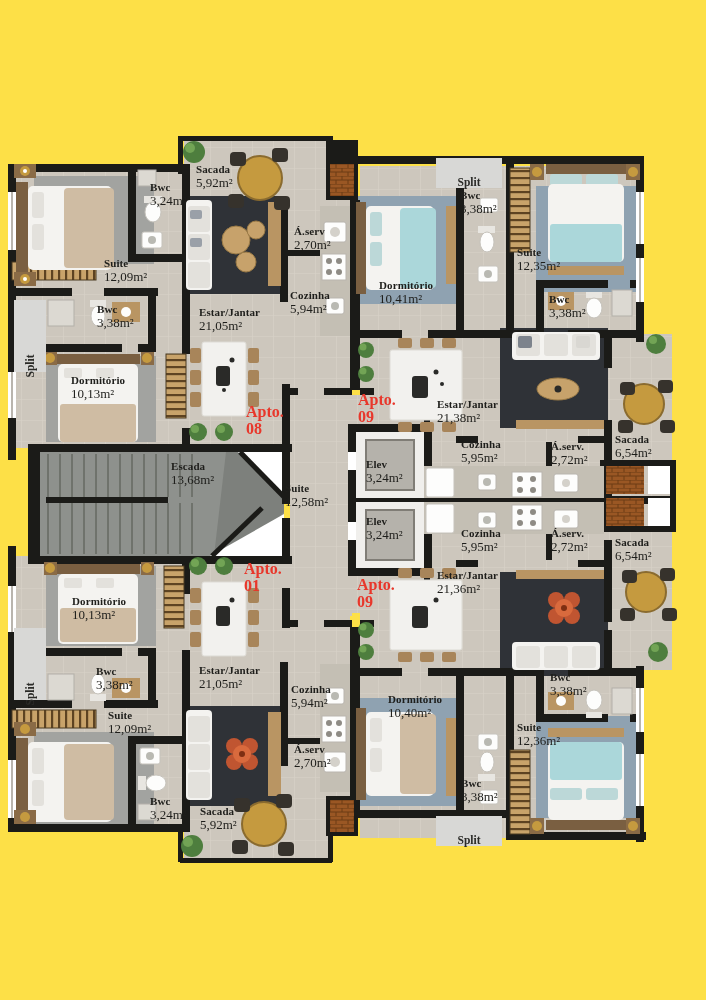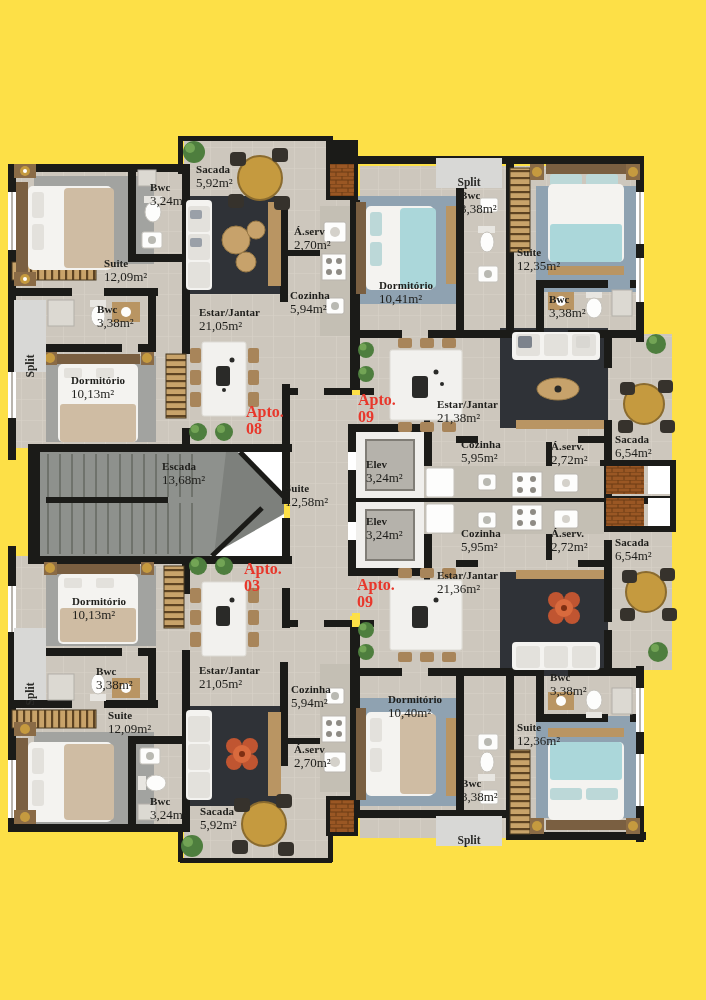--- a/index.html
+++ b/index.html
@@ -572,7 +572,7 @@
         <span class="nm">Dormitório</span>
         <span class="ar">10,13m²</span>
       </div>
-      <div class="rl" style="left: 162px; top: 461px;">
+      <div class="rl" style="left: 171px; top: 461px;">
         <span class="nm">Escada</span>
         <span class="ar">13,68m²</span>
       </div>

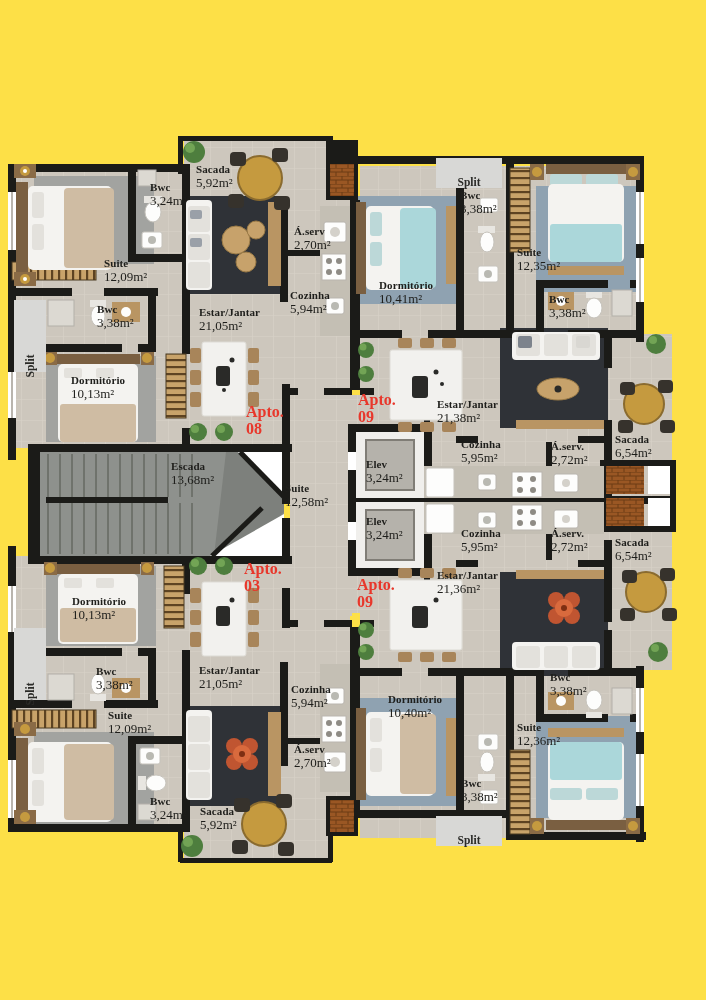--- a/index.html
+++ b/index.html
@@ -694,7 +694,7 @@
       </div>
       <div class="apto" style="left: 244px; top: 561px;">
         <span>Apto.</span>
-        <span>03</span>
+        <span>01</span>
       </div>
       <div class="apto" style="left: 357px; top: 577px;">
         <span>Apto.</span>

